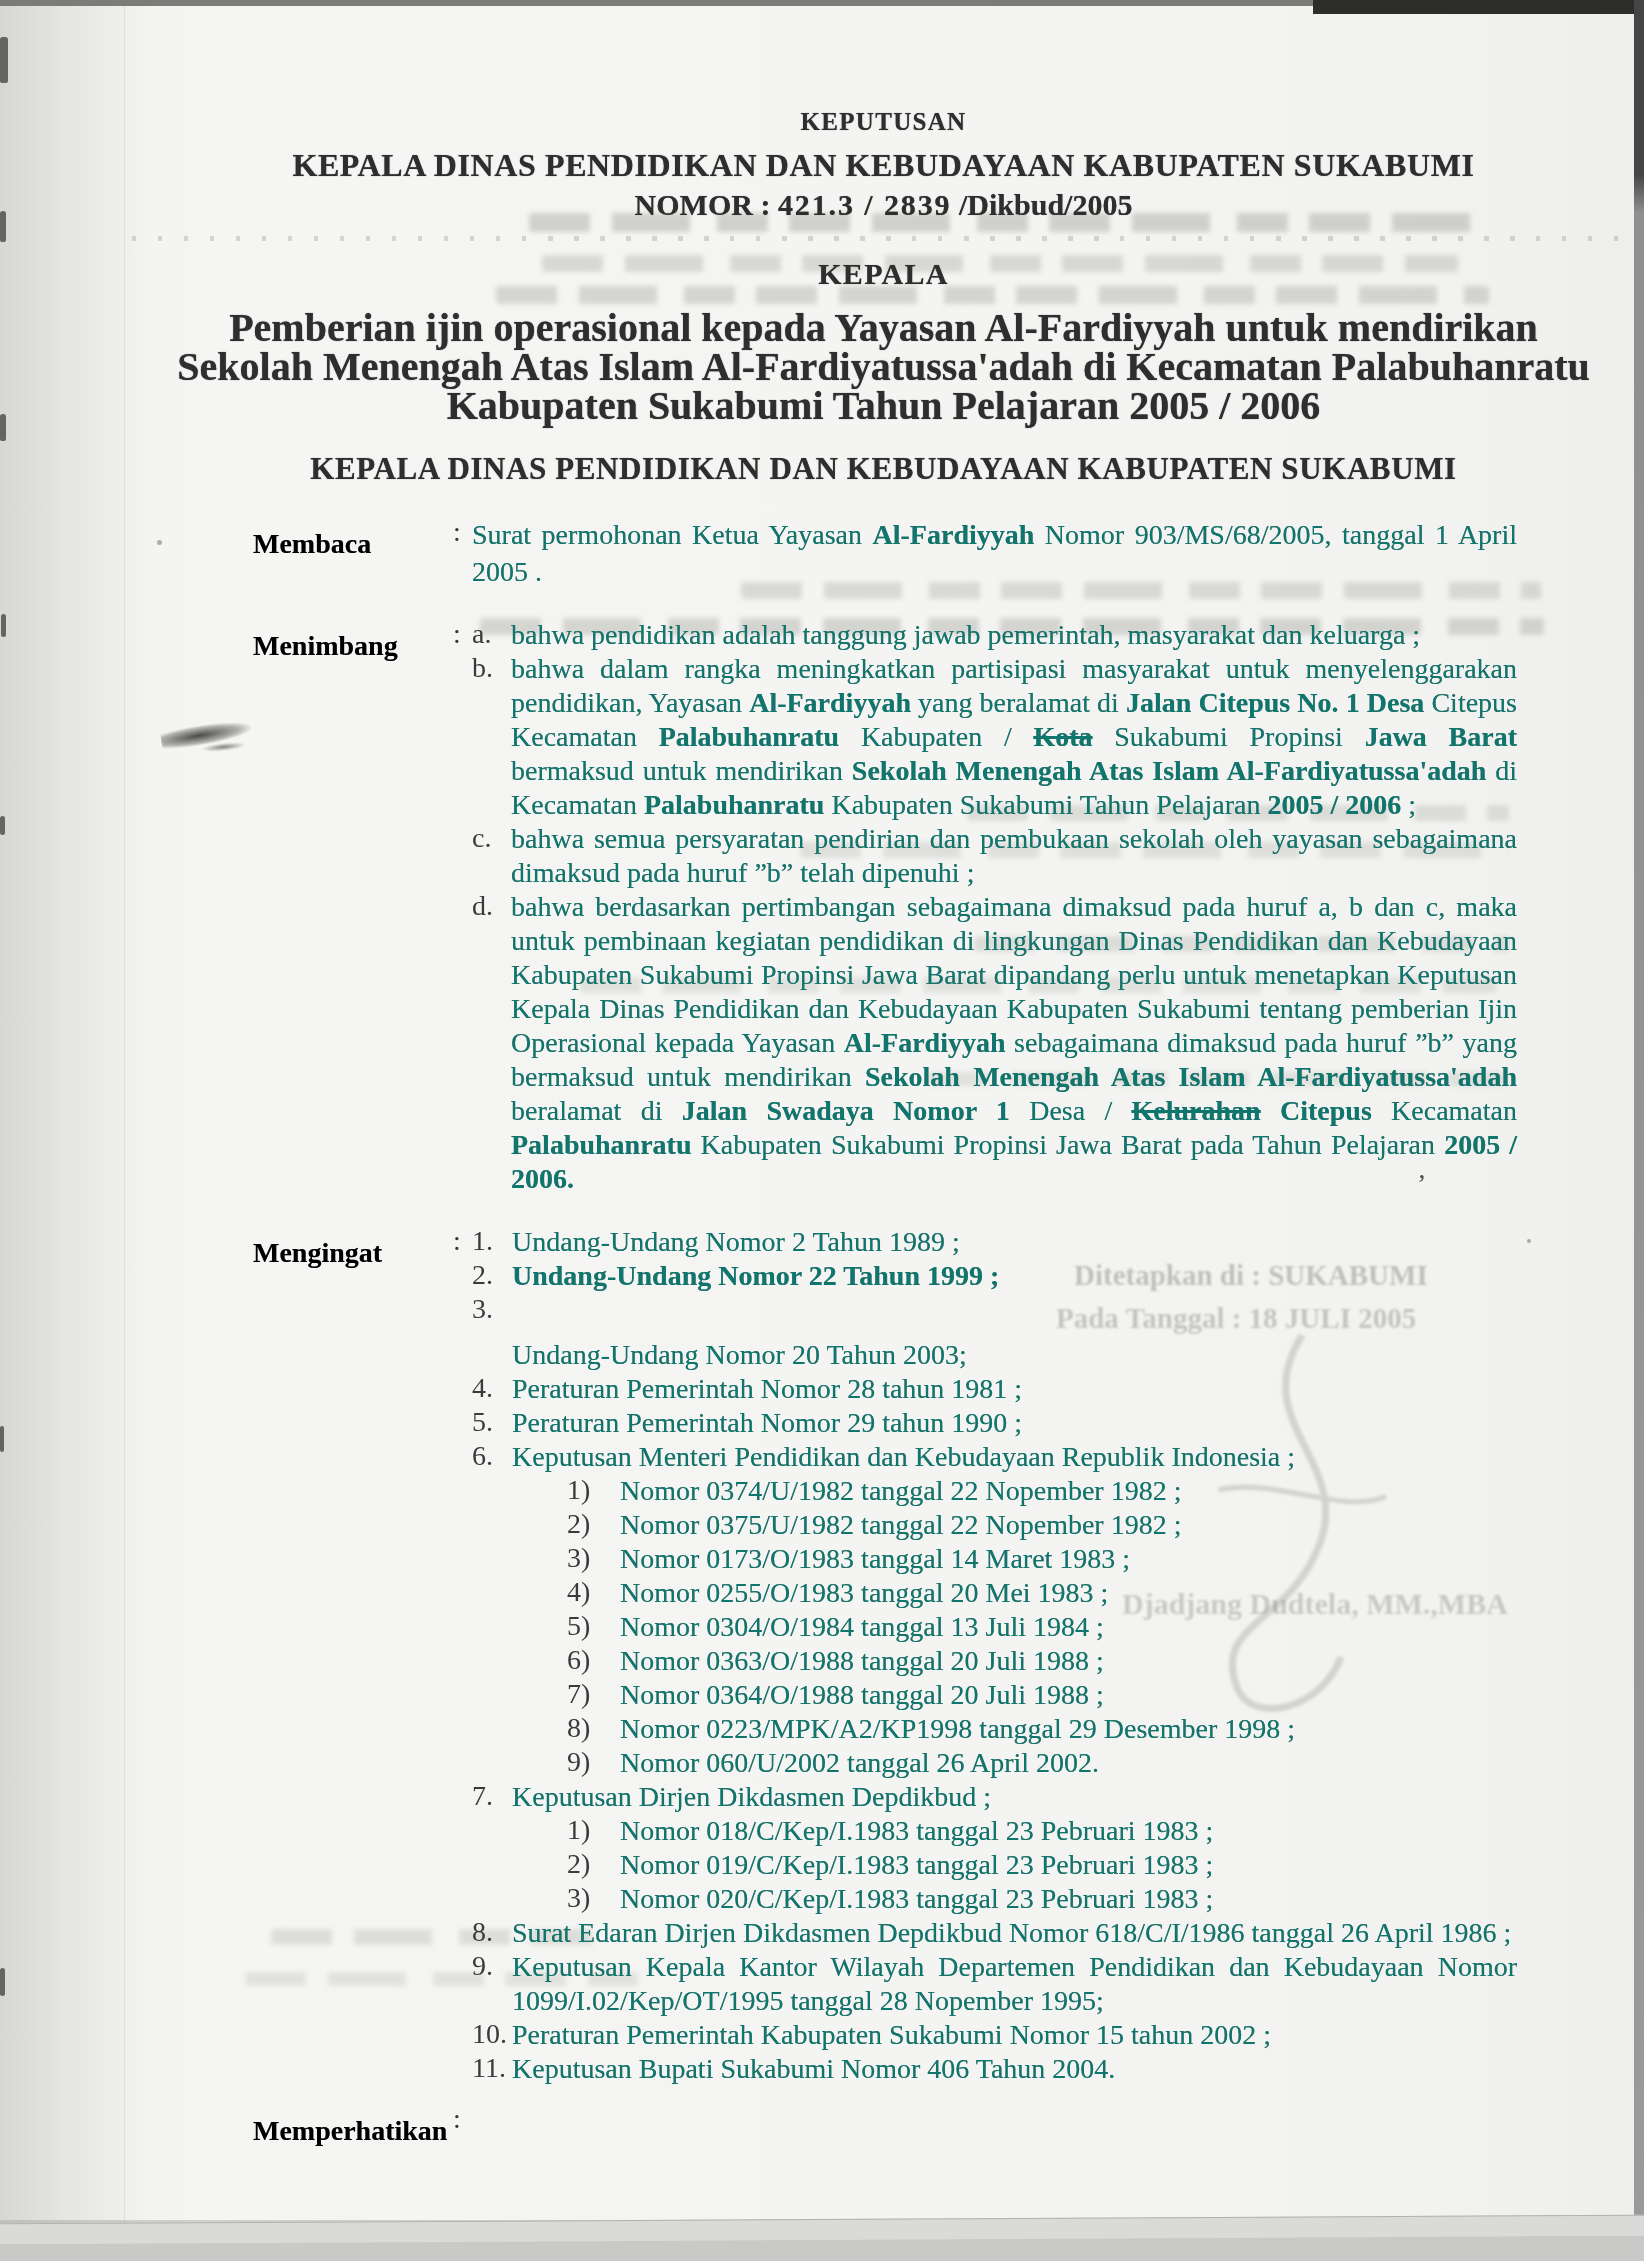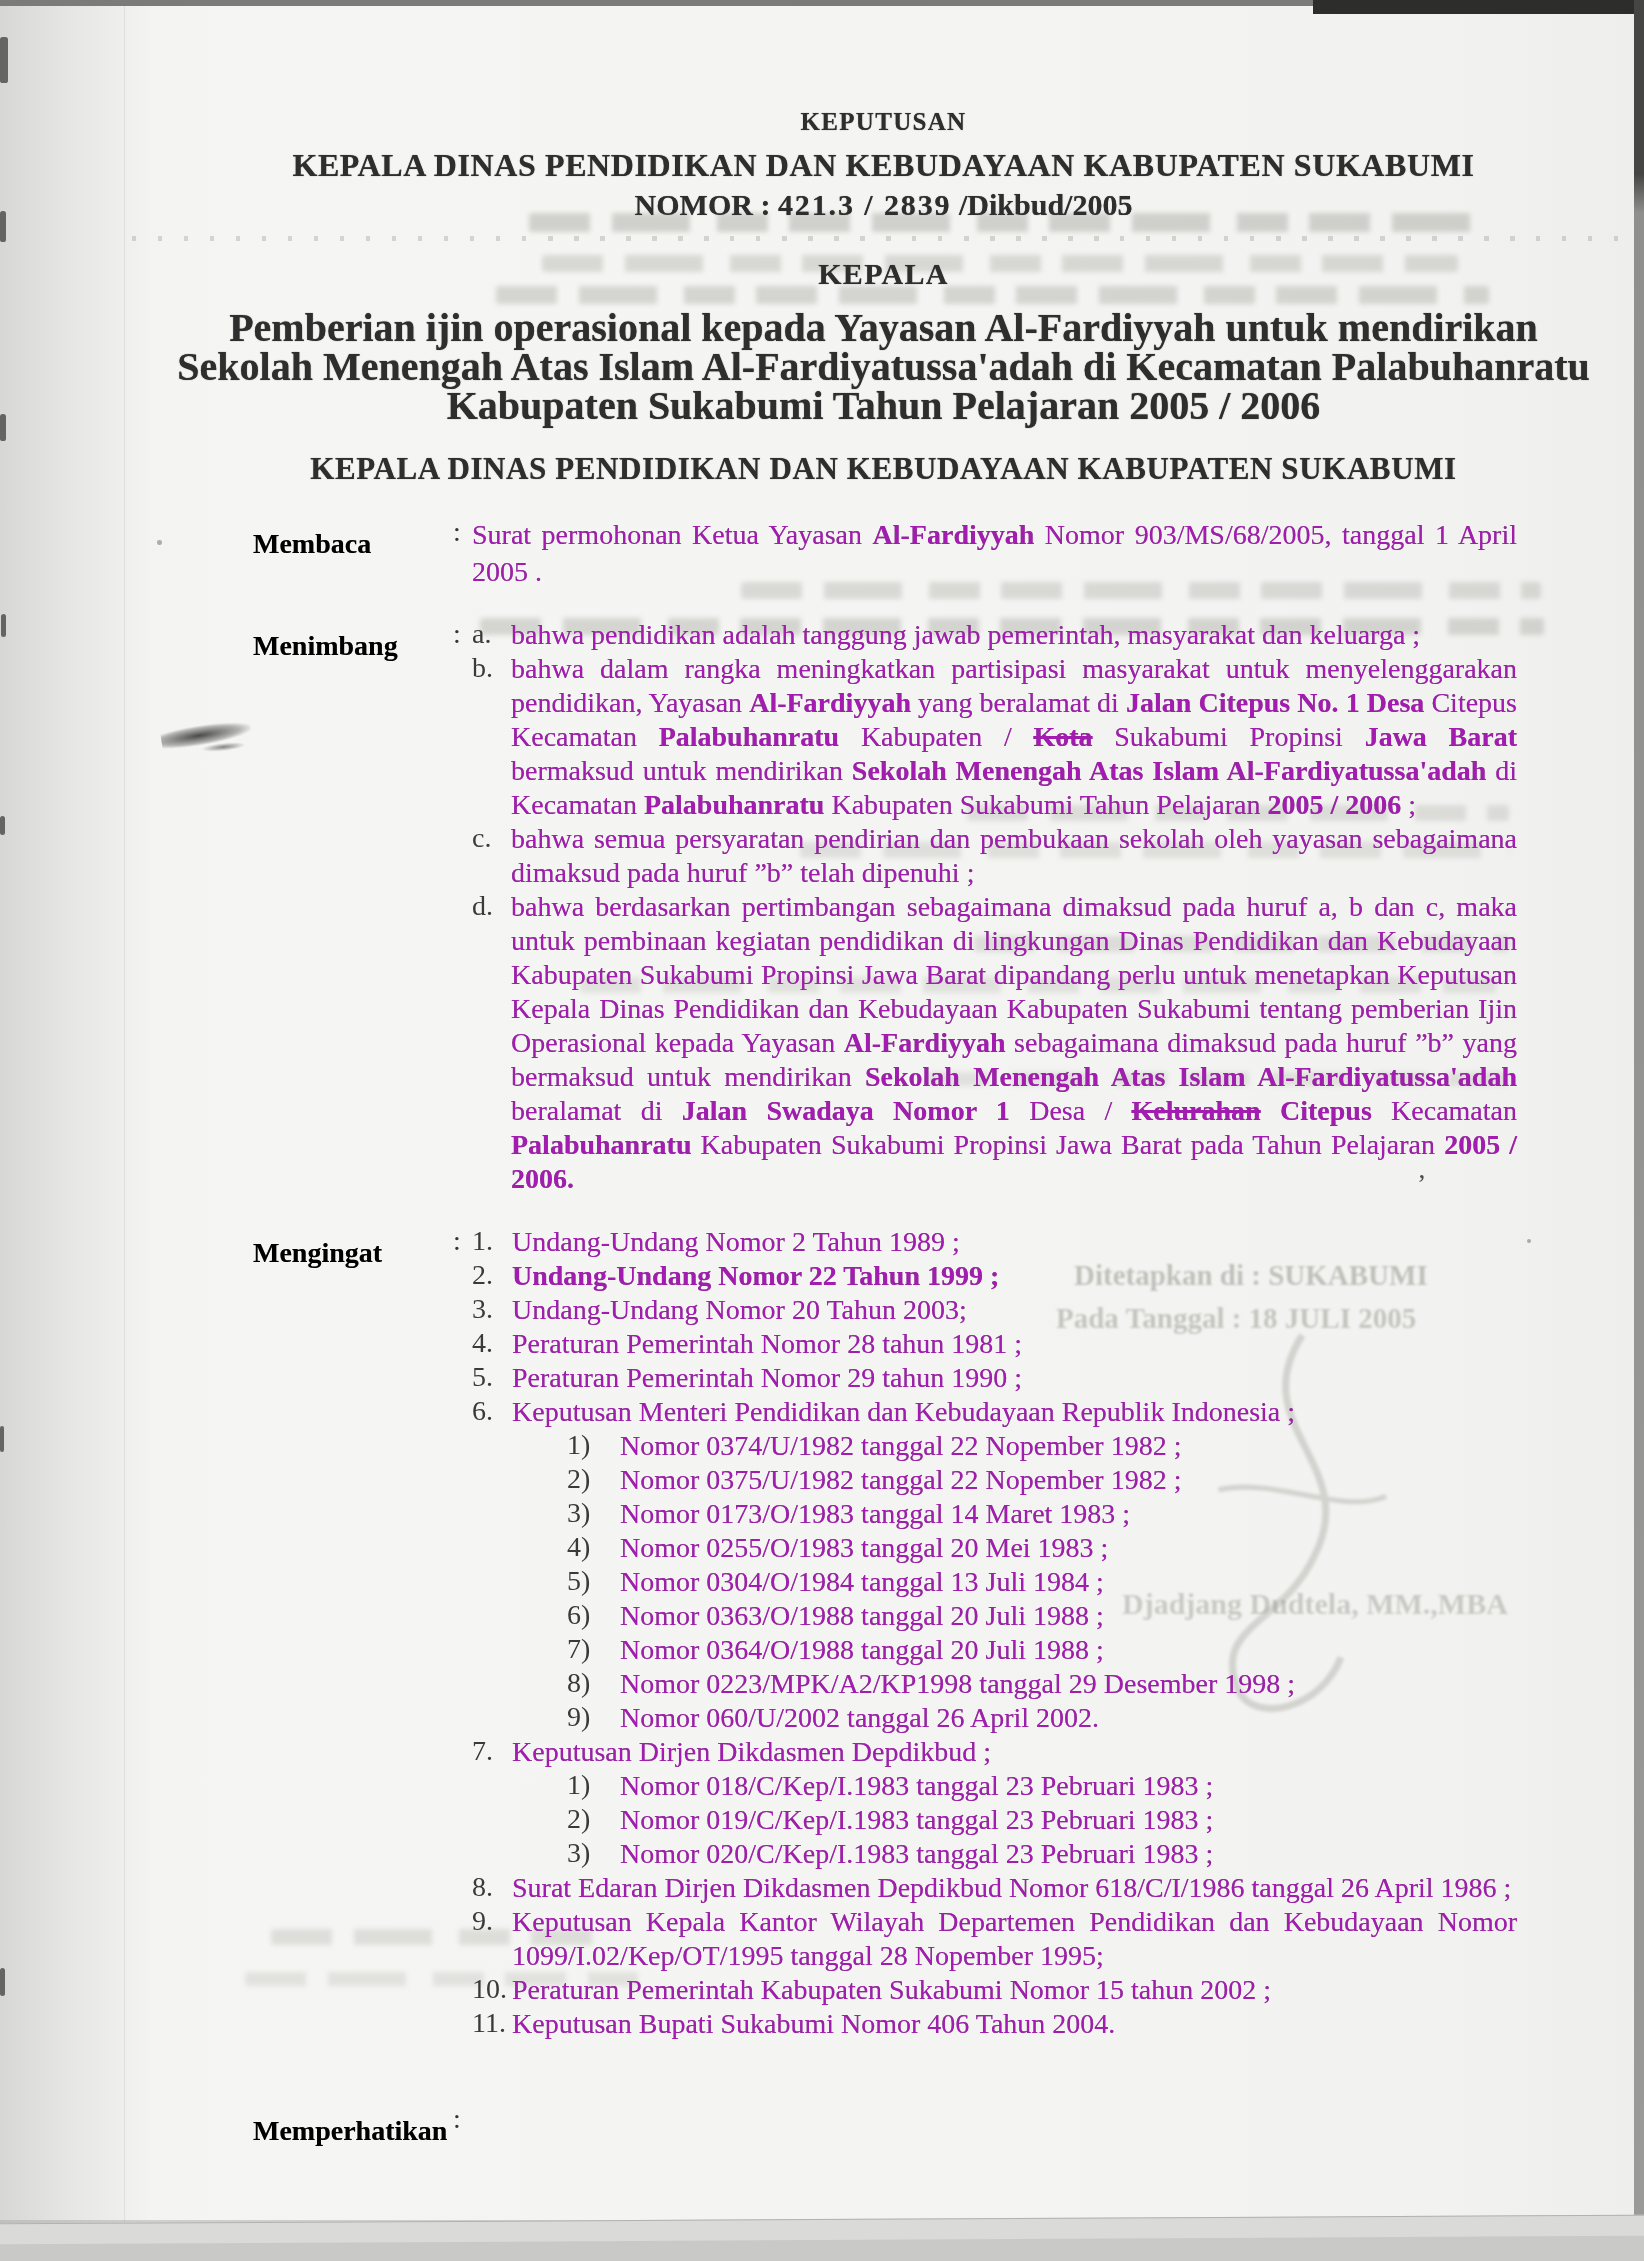--- a/index.html
+++ b/index.html
@@ -45,7 +45,7 @@
   .mengingat .item .marker{flex:0 0 40px;}
   .item.sub{padding-left:95px;}
   .item.sub .marker{flex:0 0 53px;}
-  .para{font-size:28px;text-align:justify;color:#a21caf;text-shadow:0 0 0.6px rgba(58,58,58,.55);}
+  .para{font-size:28px;text-align:justify;color:#0f766e;text-shadow:0 0 0.6px rgba(58,58,58,.55);}
   .bb{font-weight:bold;}
   .strike{text-decoration:line-through;text-decoration-thickness:.09em;}
   

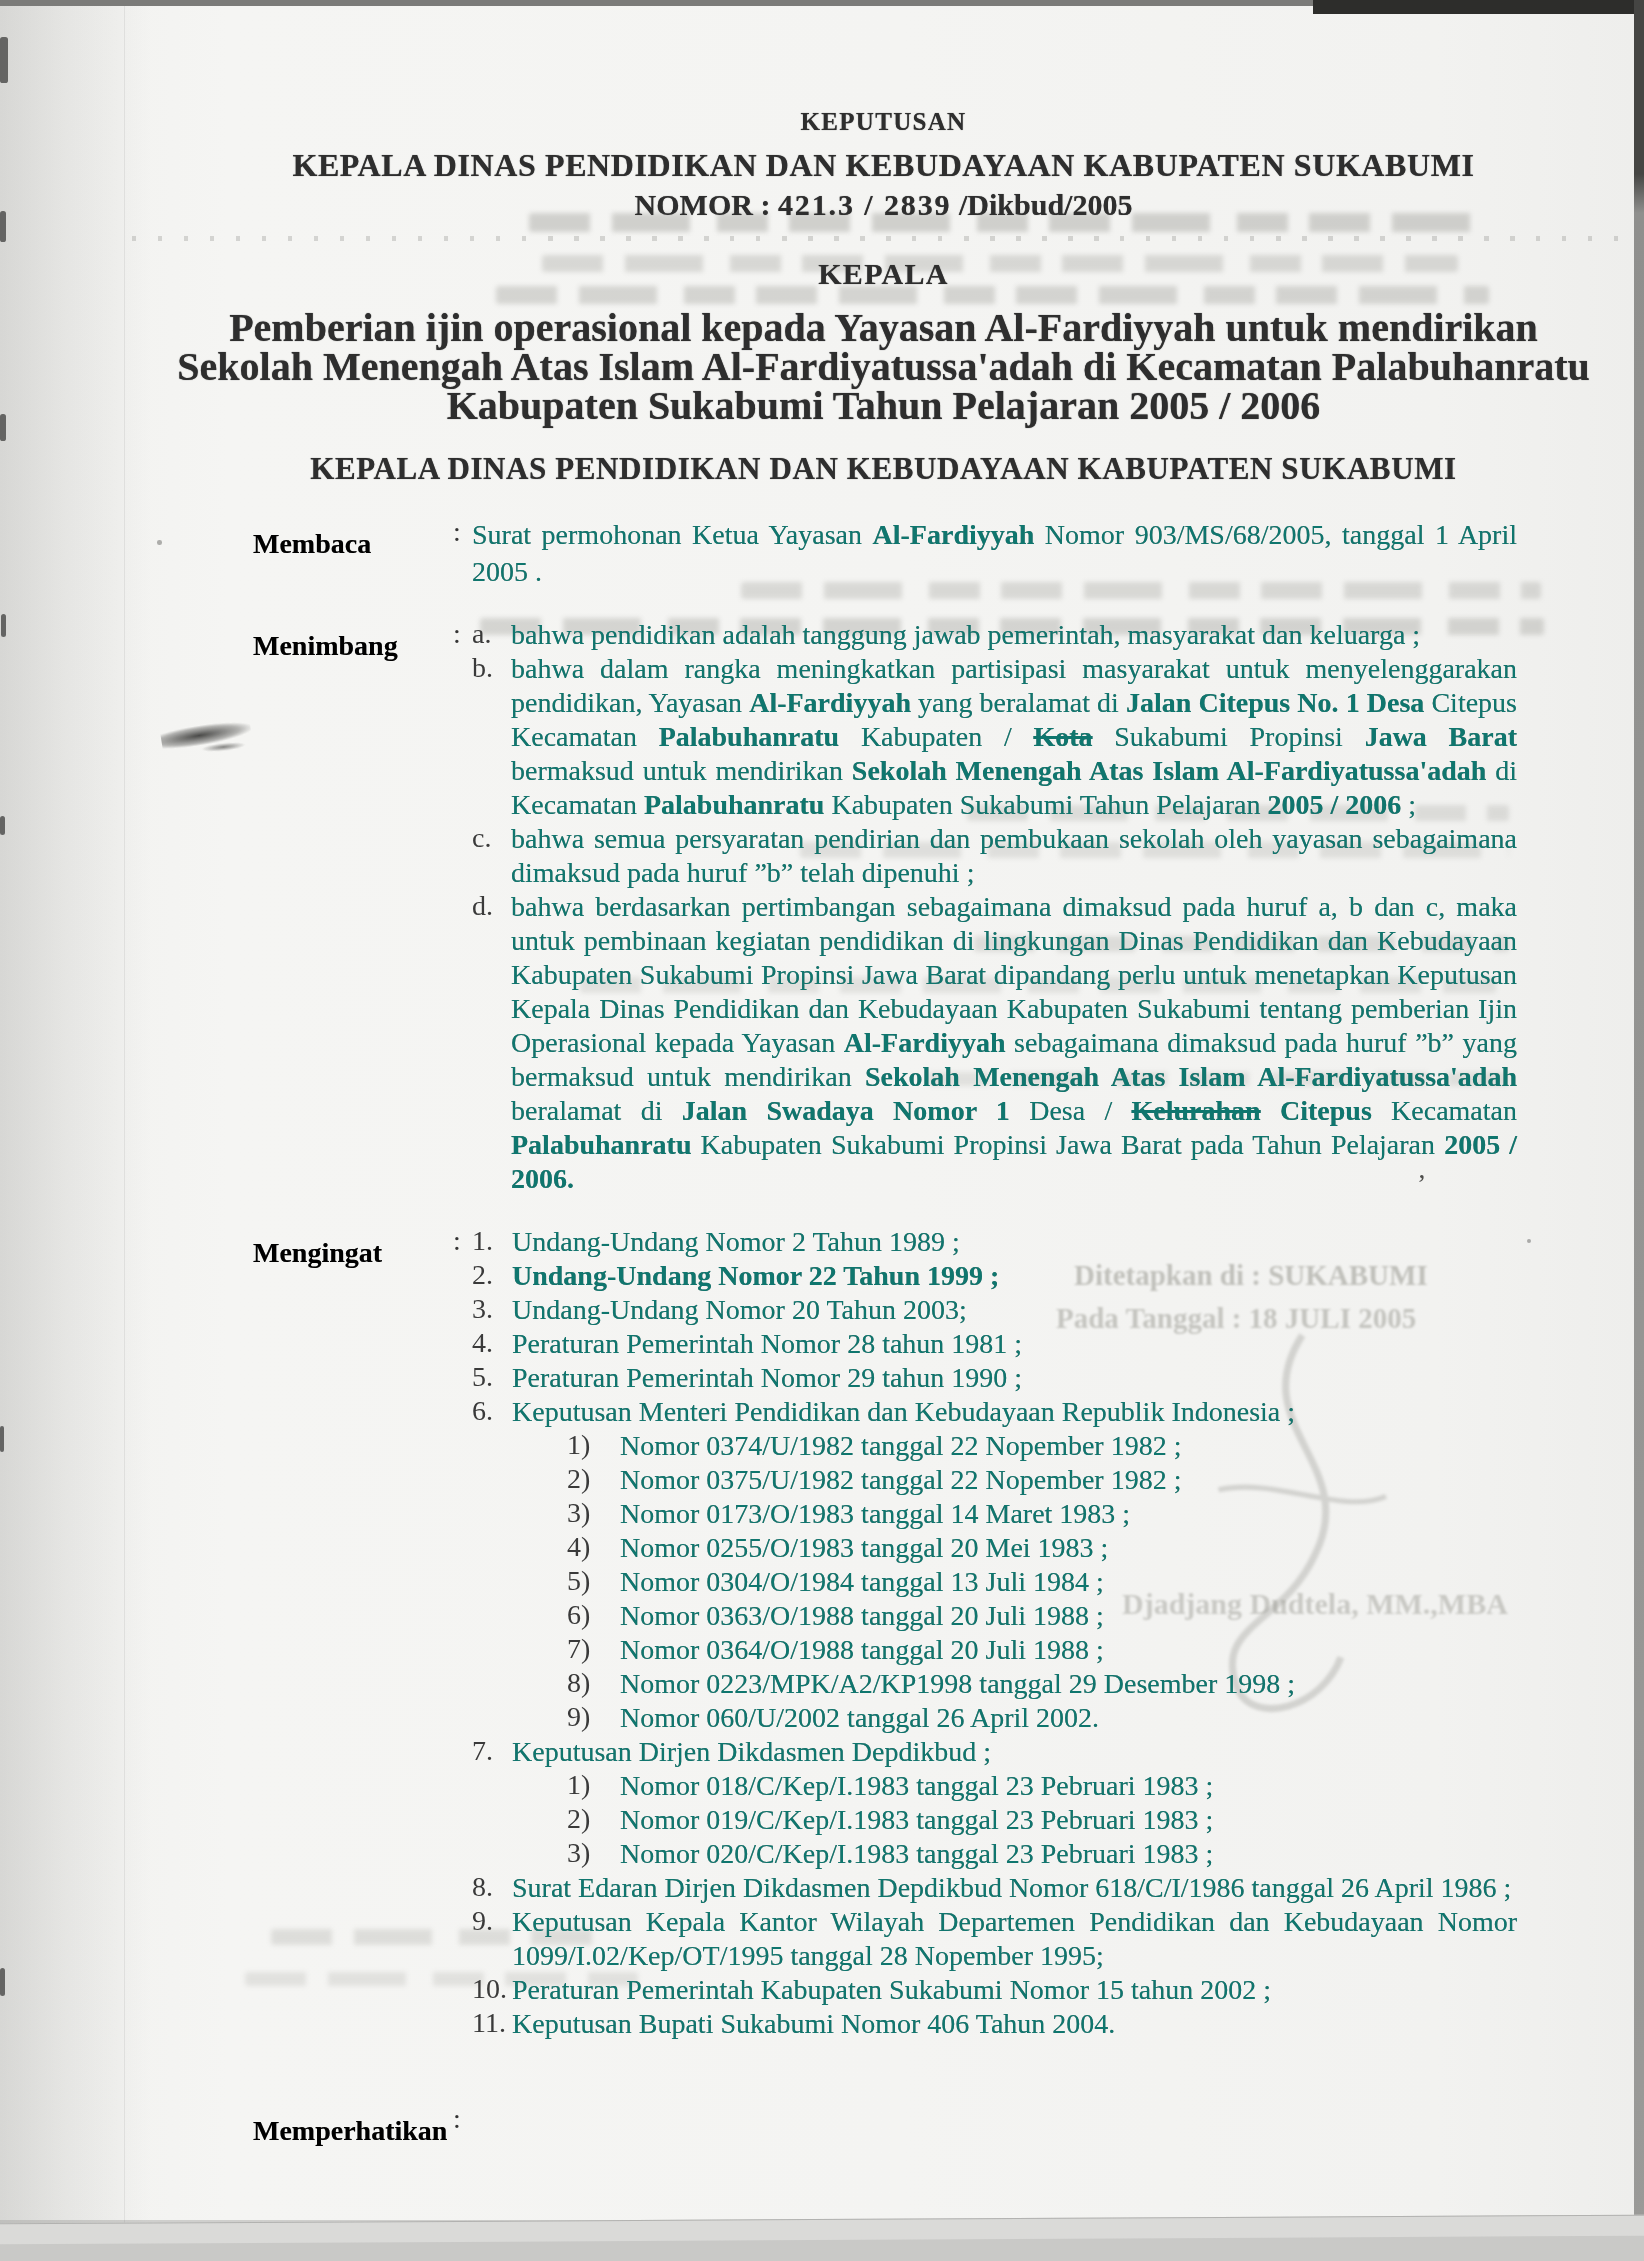--- a/index.html
+++ b/index.html
@@ -153,7 +153,7 @@
         </div>
         <div class="item">
           <div class="marker">3.</div>
-          <div class="para" style="line-height: 34px;"><span>Undang-Undang Nomor 20 Tahun 2003;</span></div>
+          <div class="para" style="line-height: 34px; margin-top: 45px;"><span>Undang-Undang Nomor 20 Tahun 2003;</span></div>
         </div>
         <div class="item">
           <div class="marker">4.</div>

